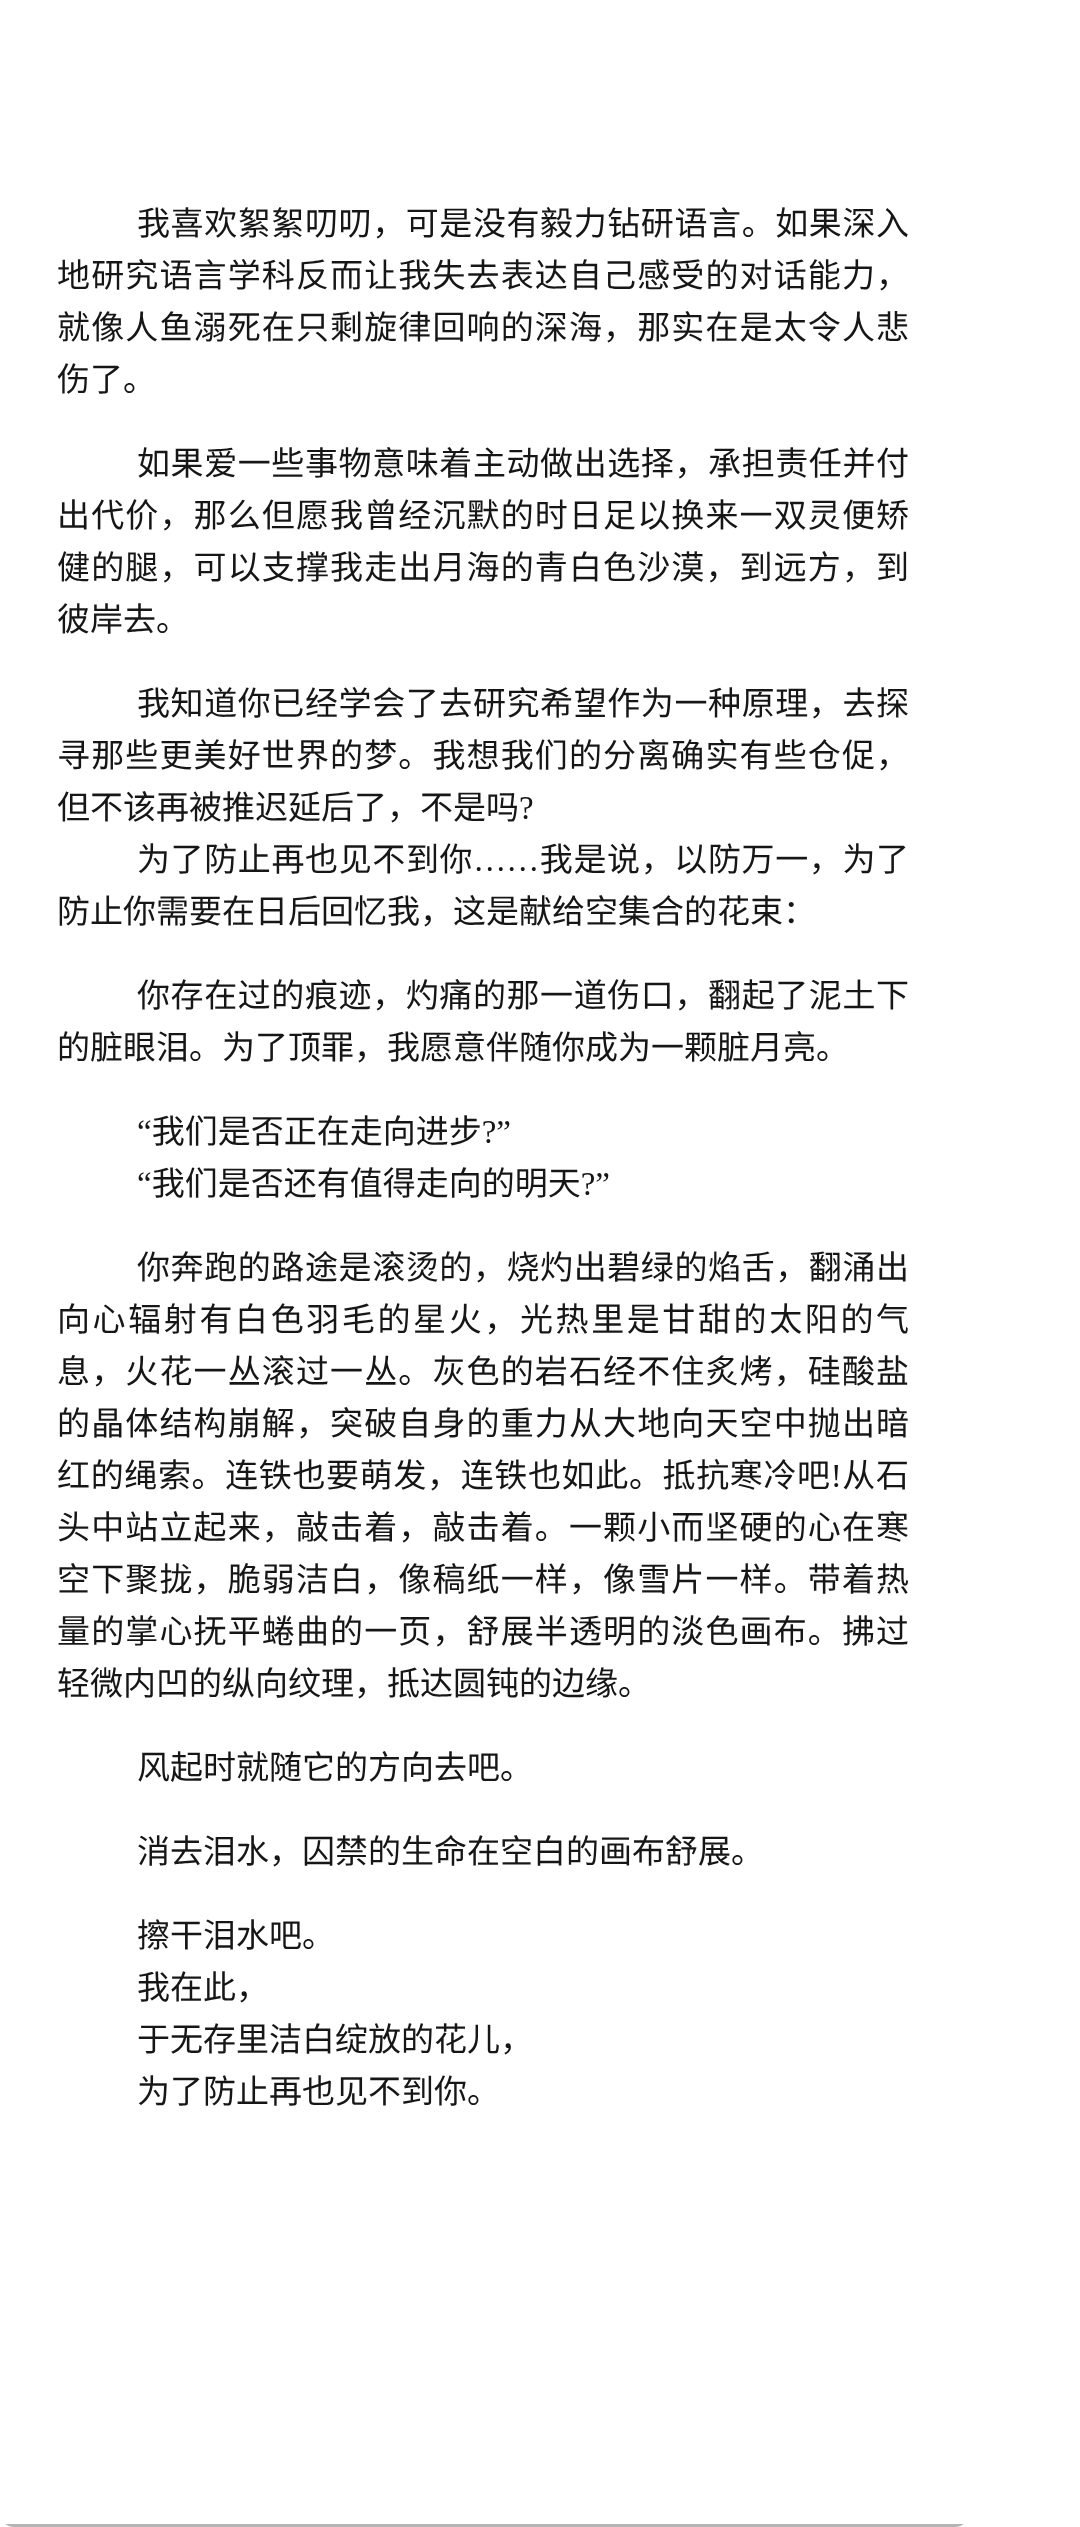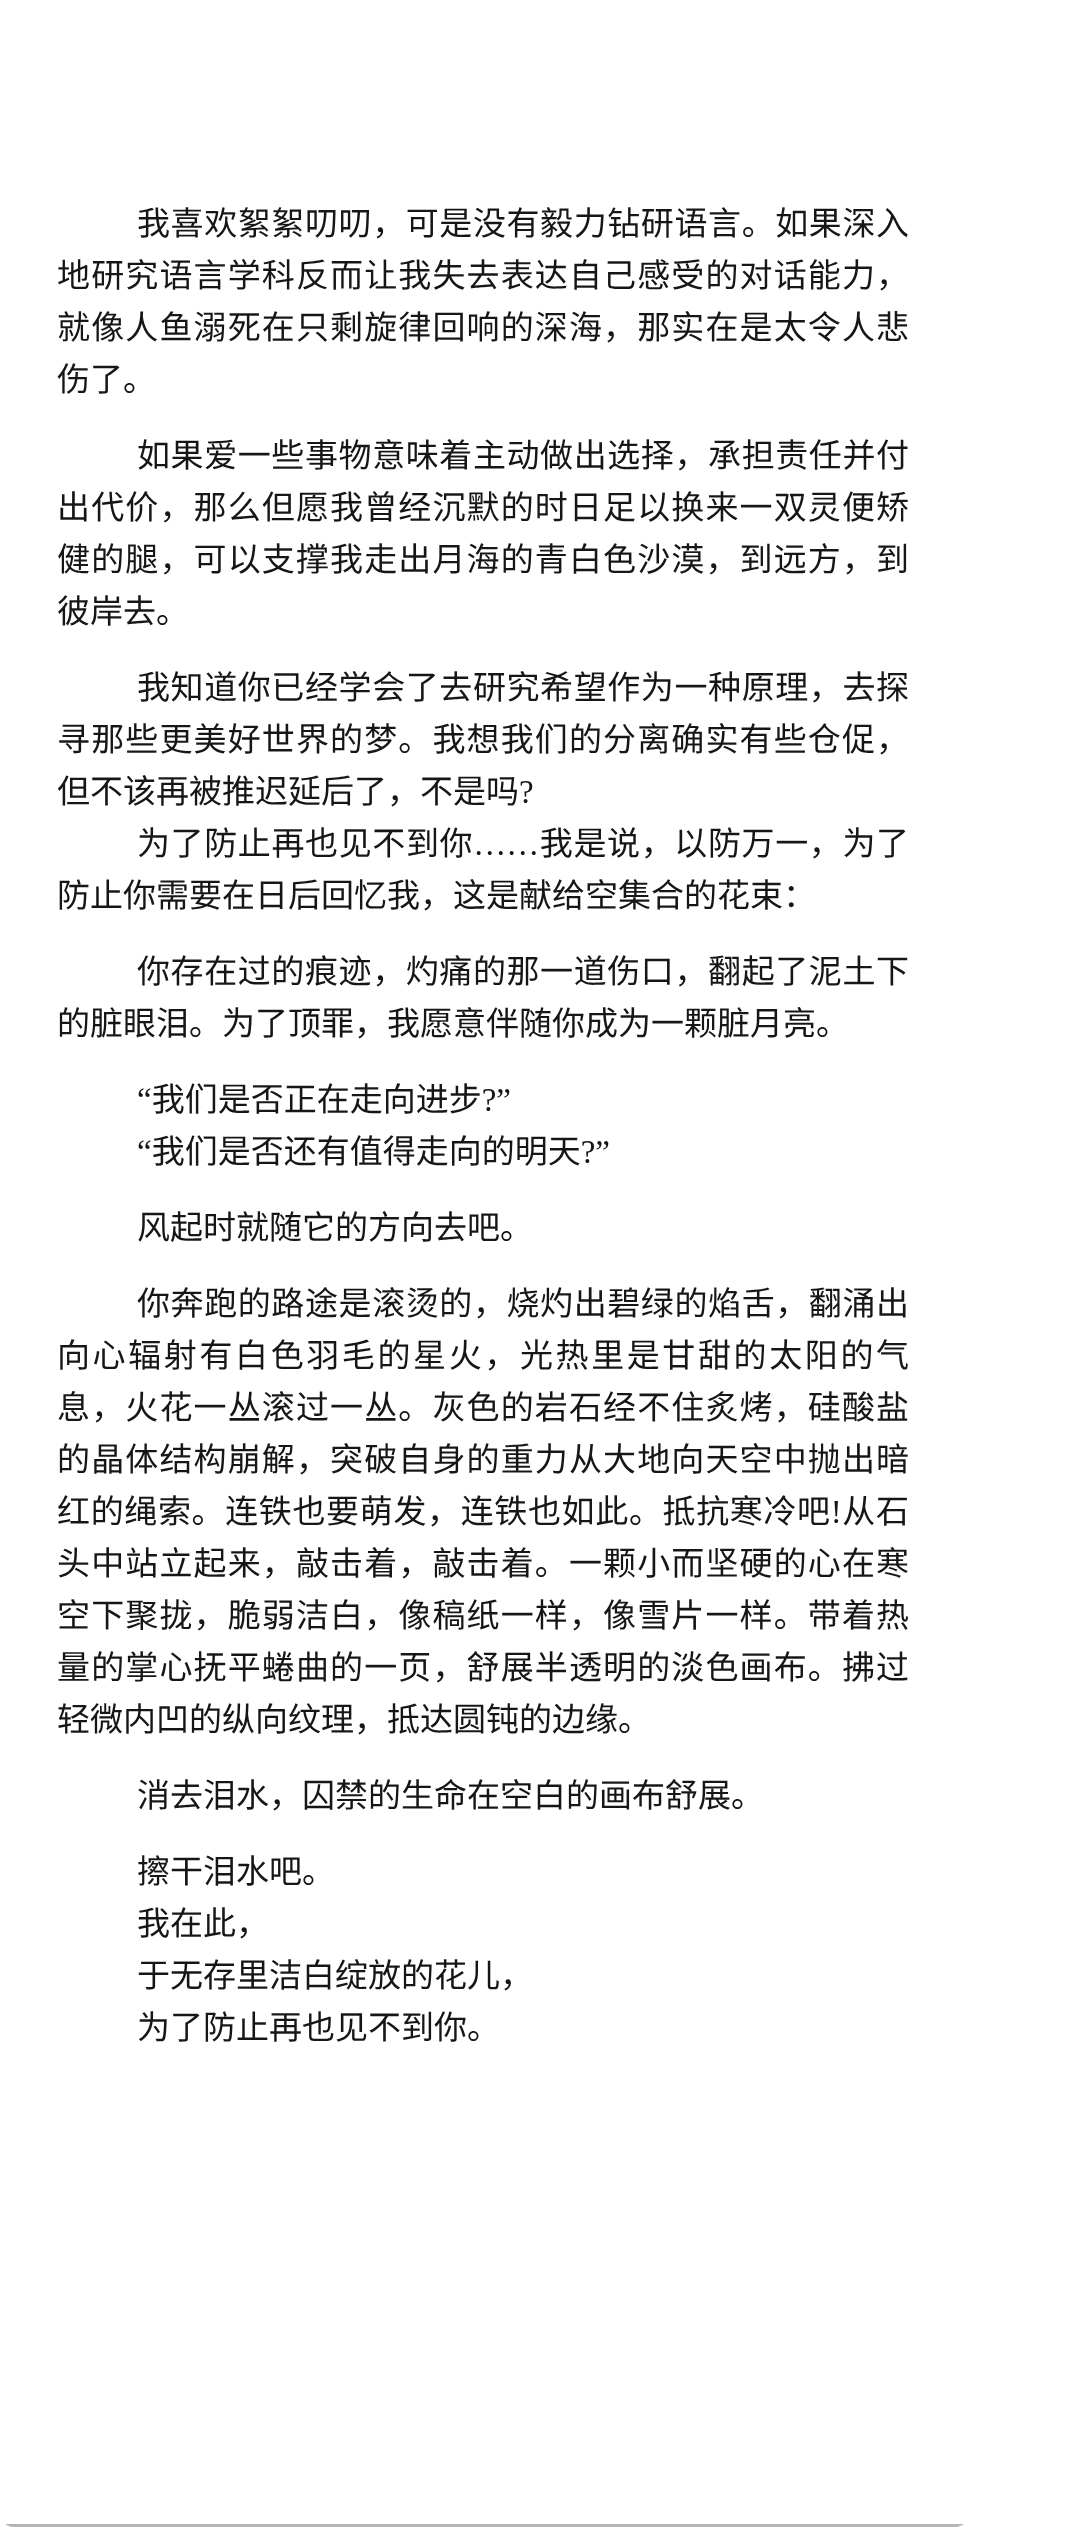--- a/index.html
+++ b/index.html
@@ -33,7 +33,7 @@
     word-break: break-all;
   }
   .page-body p.gap {
-    margin-top: 24px;
+    margin-top: 32px;
   }
   .bottom-edge {
     position: absolute;

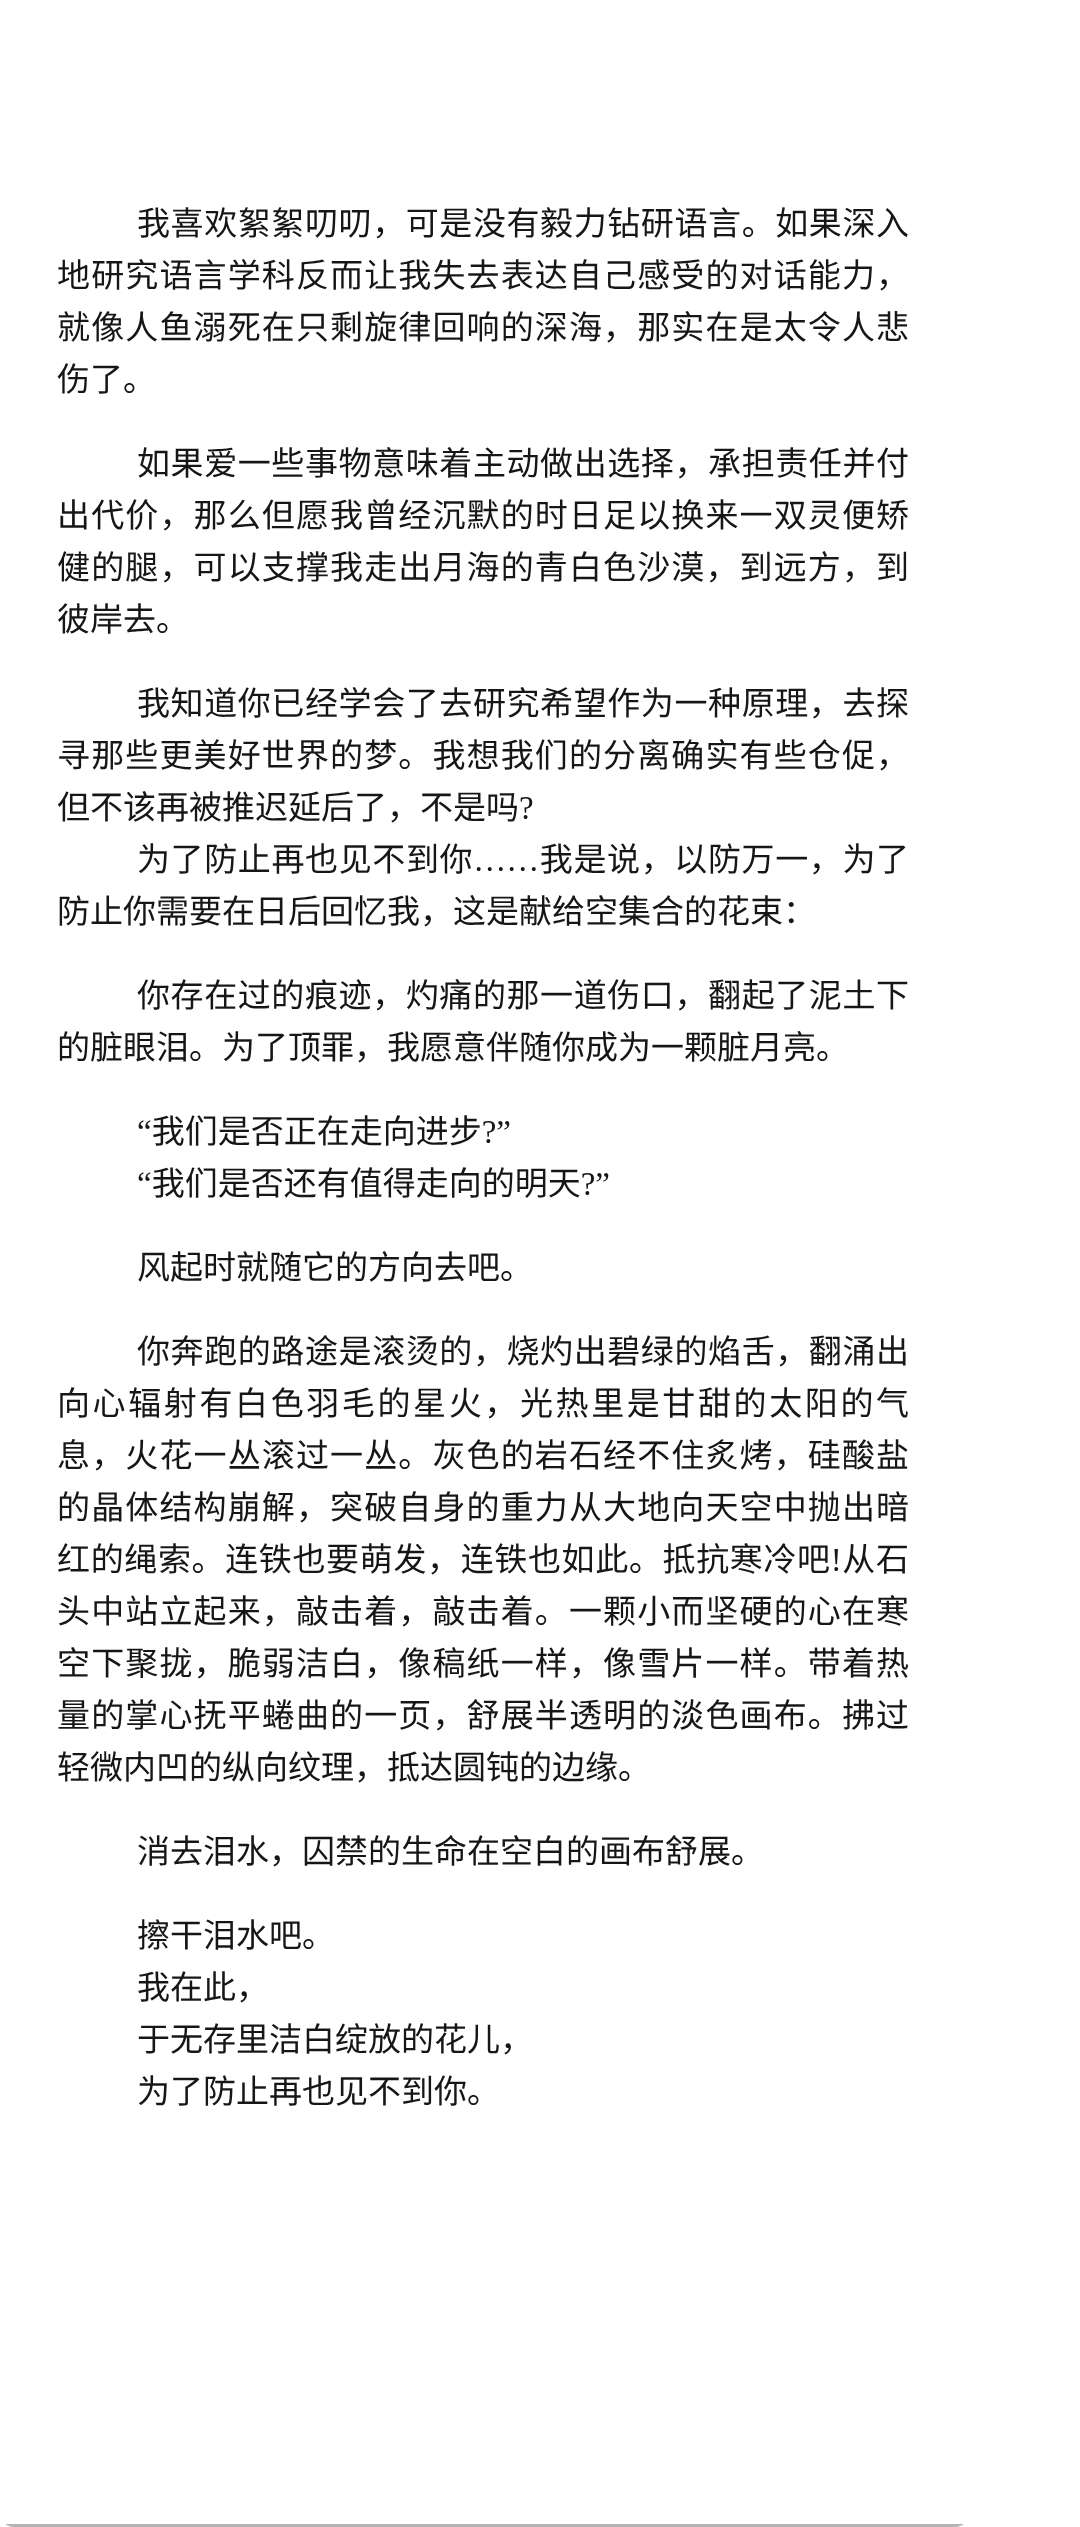--- a/index.html
+++ b/index.html
@@ -56,8 +56,8 @@
     <p class="gap">你存在过的痕迹，灼痛的那一道伤口，翻起了泥土下的脏眼泪。为了顶罪，我愿意伴随你成为一颗脏月亮。</p>
     <p class="gap">“我们是否正在走向进步?”</p>
     <p>“我们是否还有值得走向的明天?”</p>
+    <p class="gap">你奔跑的路途是滚烫的，烧灼出碧绿的焰舌，翻涌出向心辐射有白色羽毛的星火，光热里是甘甜的太阳的气息，火花一丛滚过一丛。灰色的岩石经不住炙烤，硅酸盐的晶体结构崩解，突破自身的重力从大地向天空中抛出暗红的绳索。连铁也要萌发，连铁也如此。抵抗寒冷吧!从石头中站立起来，敲击着，敲击着。一颗小而坚硬的心在寒空下聚拢，脆弱洁白，像稿纸一样，像雪片一样。带着热量的掌心抚平蜷曲的一页，舒展半透明的淡色画布。拂过轻微内凹的纵向纹理，抵达圆钝的边缘。</p>
     <p class="gap">风起时就随它的方向去吧。</p>
-    <p class="gap">你奔跑的路途是滚烫的，烧灼出碧绿的焰舌，翻涌出向心辐射有白色羽毛的星火，光热里是甘甜的太阳的气息，火花一丛滚过一丛。灰色的岩石经不住炙烤，硅酸盐的晶体结构崩解，突破自身的重力从大地向天空中抛出暗红的绳索。连铁也要萌发，连铁也如此。抵抗寒冷吧!从石头中站立起来，敲击着，敲击着。一颗小而坚硬的心在寒空下聚拢，脆弱洁白，像稿纸一样，像雪片一样。带着热量的掌心抚平蜷曲的一页，舒展半透明的淡色画布。拂过轻微内凹的纵向纹理，抵达圆钝的边缘。</p>
     <p class="gap">消去泪水，囚禁的生命在空白的画布舒展。</p>
     <p class="gap">擦干泪水吧。</p>
     <p>我在此，</p>

